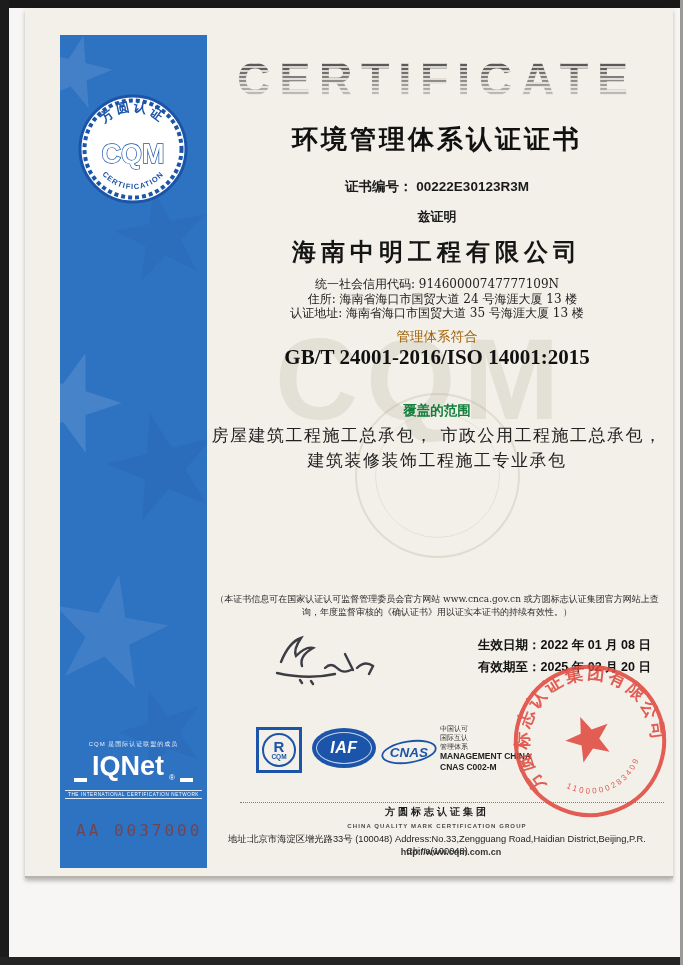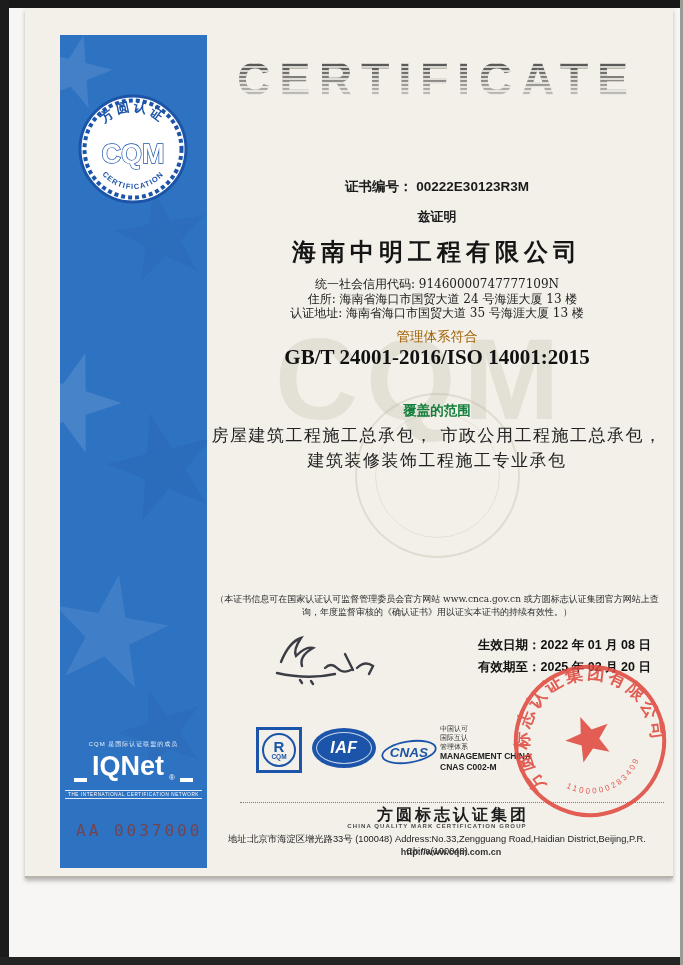--- a/index.html
+++ b/index.html
@@ -156,6 +156,7 @@
       <div class="cert-wm">CERTIFICATE</div>
       <div class="cert-wm-fade"></div>
 
+      <div class="doc-title">环境管理体系认证证书</div>
       <div class="cert-no">证书编号： 00222E30123R3M</div>
       <div class="certify">兹证明</div>
 

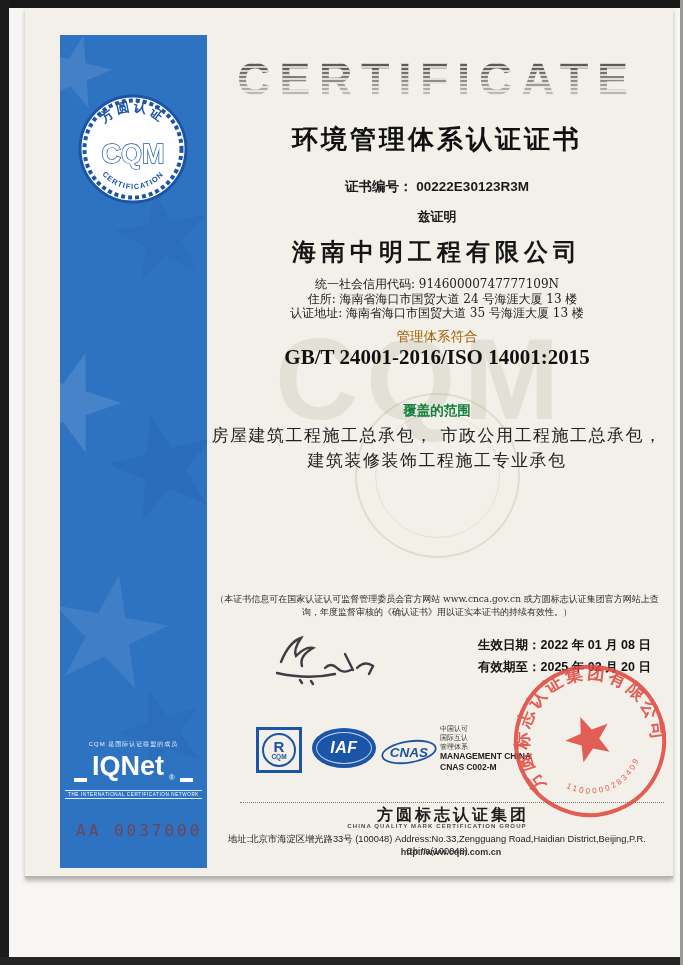--- a/index.html
+++ b/index.html
@@ -97,7 +97,7 @@
   
   .sep { position:absolute; left:215px; top:794px; width:424px; border-top:1.5px dotted #7c7c78; z-index:2; }
   .footer { position:absolute; left:182px; top:0; width:460px; z-index:2; text-align:center; }
-  .org-cn { position:absolute; top:797px; left:16px; width:100%; font-size:16px; font-weight:bold; letter-spacing:3px; color:#1c1c1c; }
+  .org-cn { position:absolute; top:797px; left:0; width:100%; font-size:10px; font-weight:bold; letter-spacing:3px; color:#1c1c1c; }
   .org-en { position:absolute; top:815px; left:0; width:100%; font-size:6px; font-weight:bold; letter-spacing:1.1px; color:#4a4a4a; }
   .f-addr { position:absolute; top:825px; left:0; width:100%; font-size:9.3px; color:#222; }
   .f-web  { position:absolute; top:839px; left:0; width:100%; font-size:9px; font-weight:bold; color:#333;padding-left:28px; }

